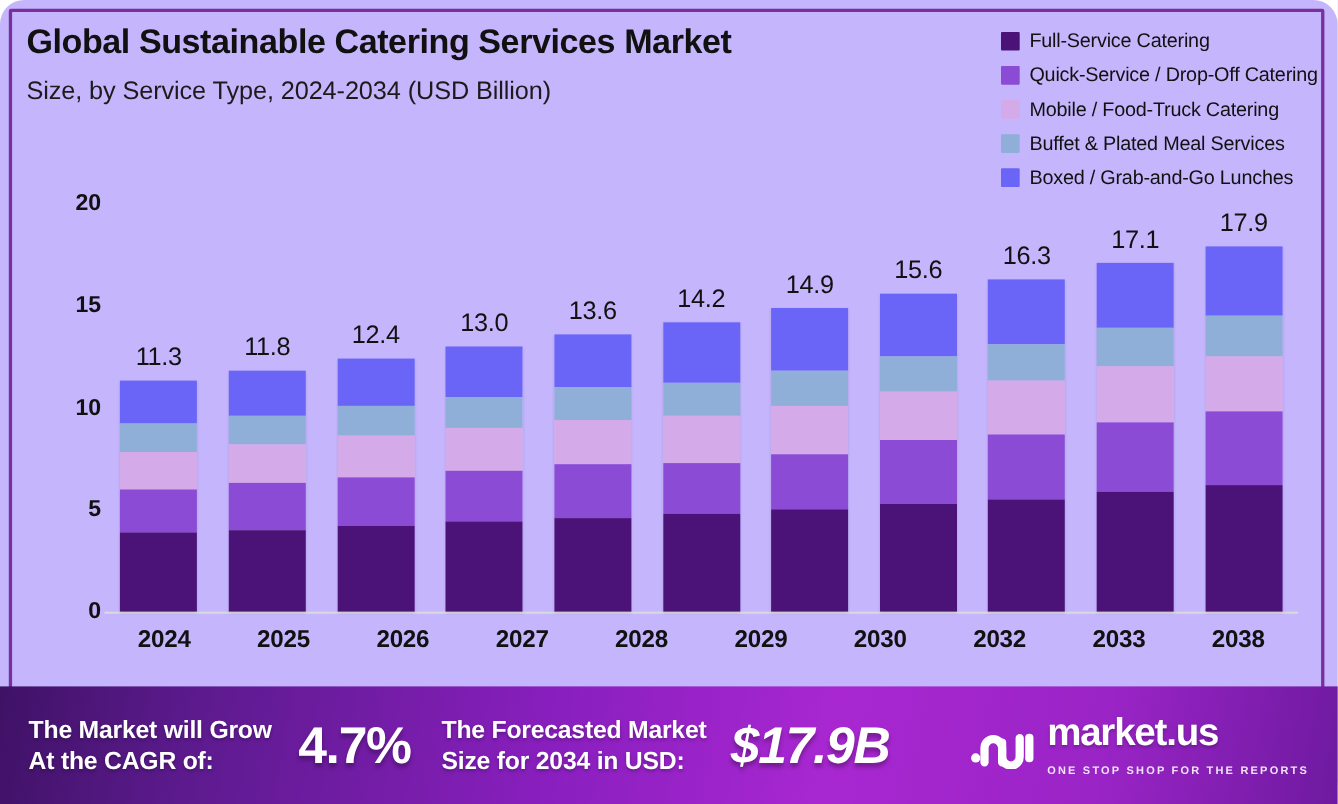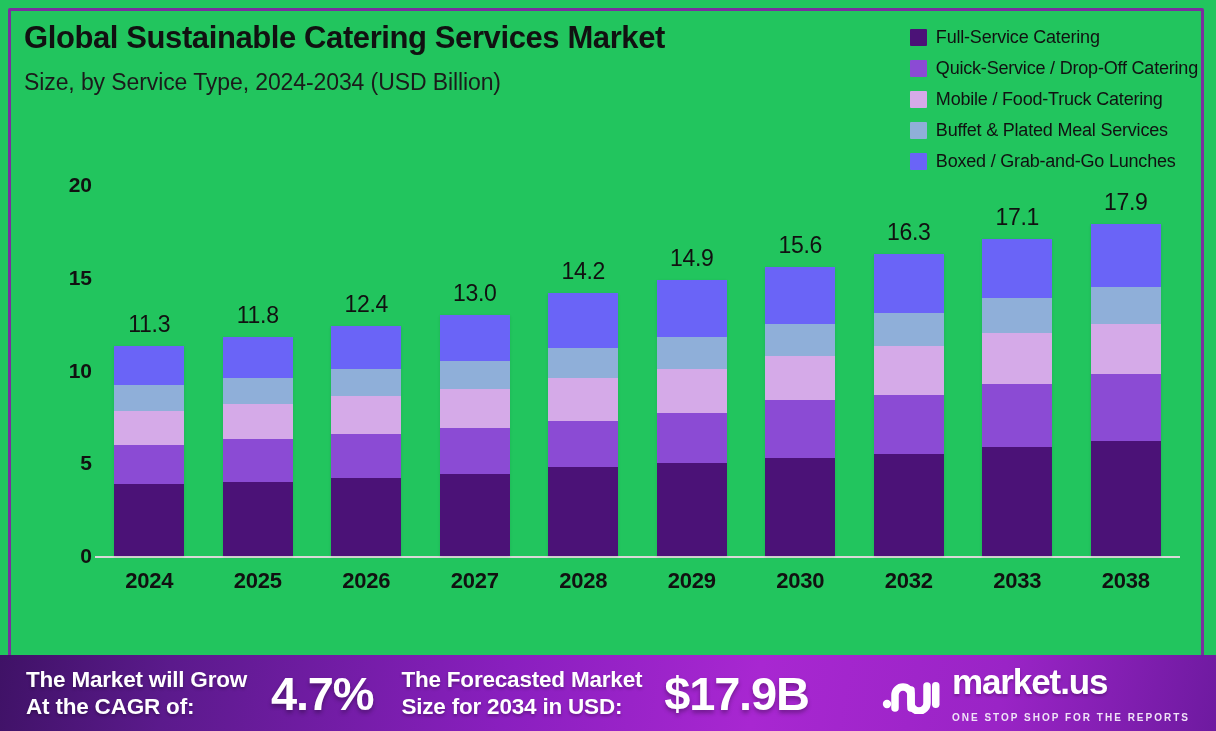--- a/index.html
+++ b/index.html
@@ -9,7 +9,7 @@
     -webkit-font-smoothing:antialiased;
   }
   .infographic{
-    position:relative;width:1216px;height:731px;background:#22c55e;
+    position:relative;width:1216px;height:731px;background:#c4b5fd;border-radius:22px;
   }
   
   .frame{

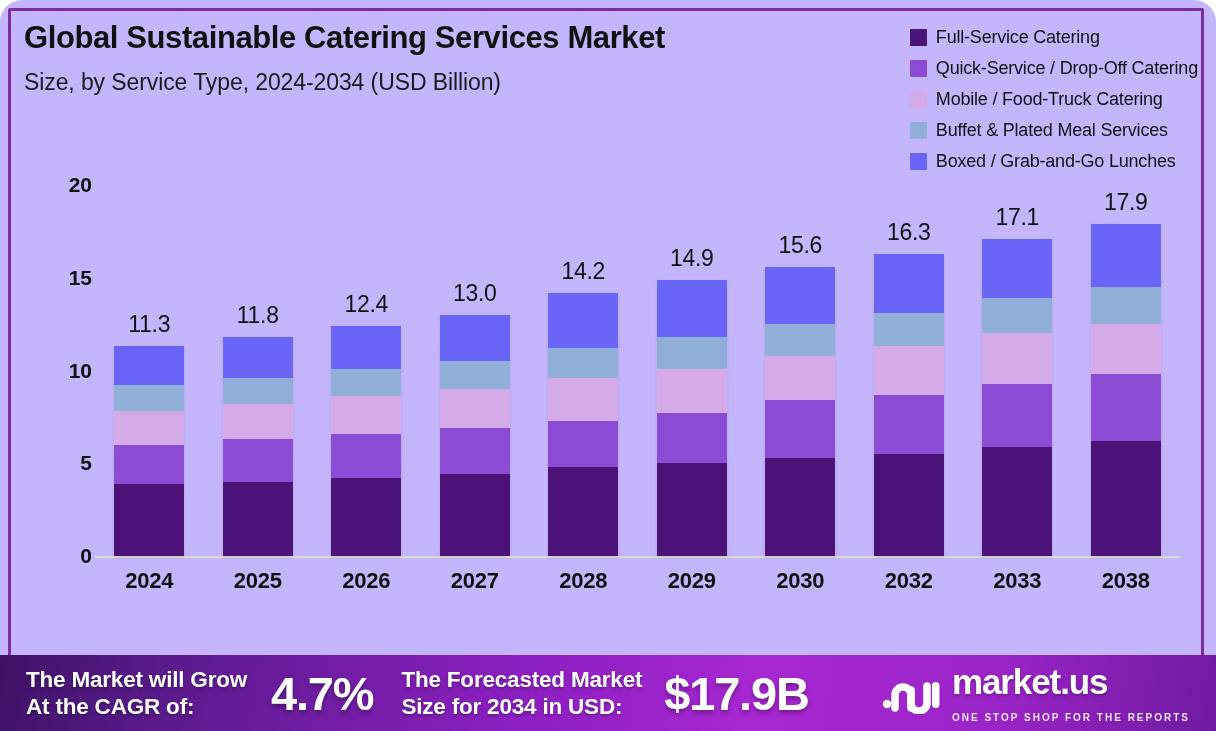--- a/index.html
+++ b/index.html
@@ -196,6 +196,16 @@
             <div class="seg" title="Boxed / Grab-and-Go Lunches" style="height: 46.375px; background: rgb(106, 100, 247);"></div>
           </div>
           <div class="bar-value" style="bottom: 249.15px;">13.0</div>
+        </div>
+        <div class="bar-col">
+          <div class="bar-stack">
+            <div class="seg" title="Full-Service Catering" style="height: 85.33px; background: rgb(75, 18, 119);"></div>
+            <div class="seg" title="Quick-Service / Drop-Off Catering" style="height: 48.23px; background: rgb(139, 75, 212);"></div>
+            <div class="seg" title="Mobile / Food-Truck Catering" style="height: 40.81px; background: rgb(213, 170, 232);"></div>
+            <div class="seg" title="Buffet &amp; Plated Meal Services" style="height: 29.68px; background: rgb(143, 175, 217);"></div>
+            <div class="seg" title="Boxed / Grab-and-Go Lunches" style="height: 48.23px; background: rgb(106, 100, 247);"></div>
+          </div>
+          <div class="bar-value" style="bottom: 260.28px;">13.6</div>
         </div>
         <div class="bar-col">
           <div class="bar-stack">

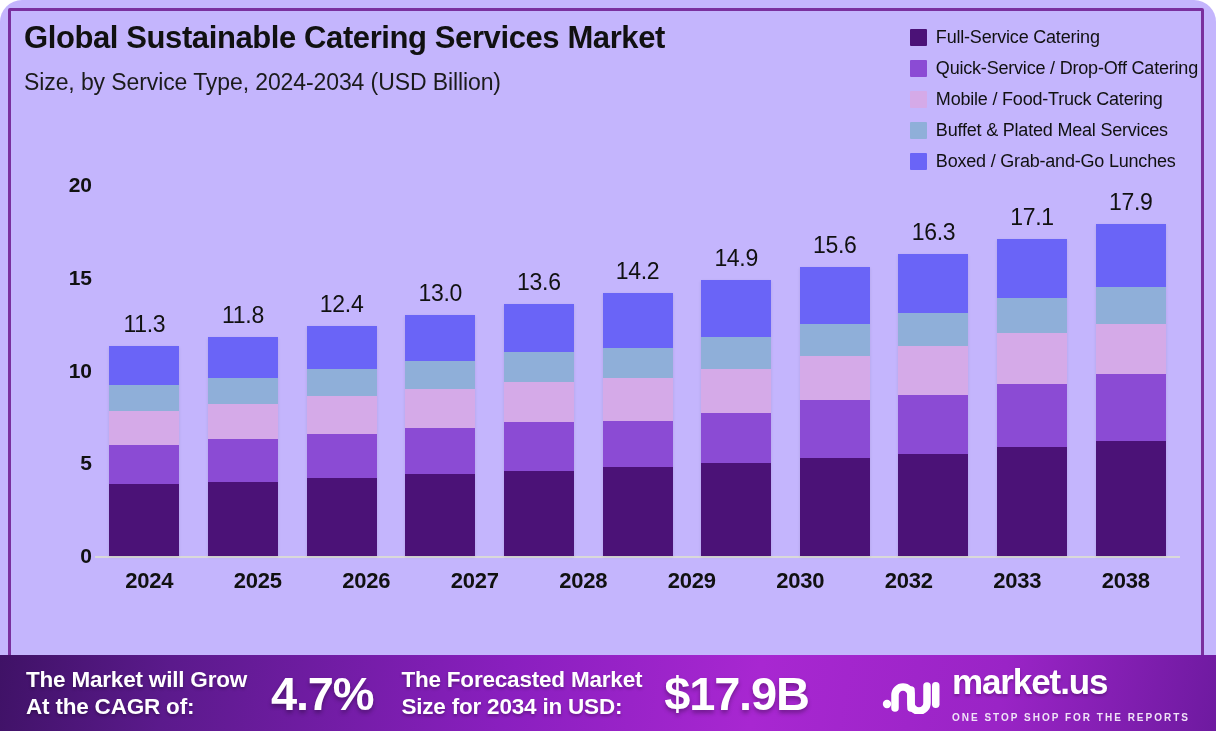--- a/index.html
+++ b/index.html
@@ -85,7 +85,7 @@
   }
   
   .banner{
-    position:absolute;left:0;bottom:0;width:1216px;height:76px;
+    position:absolute;left:0;bottom:0;width:1216px;height:107px;
     background:linear-gradient(100deg,#3F1266 0%,#5B1A8C 14%,#8A1FBF 42%,#A827D1 62%,#9A24C6 82%,#6E1AA0 100%);
     display:flex;align-items:center;overflow:hidden;justify-content:center;
   }

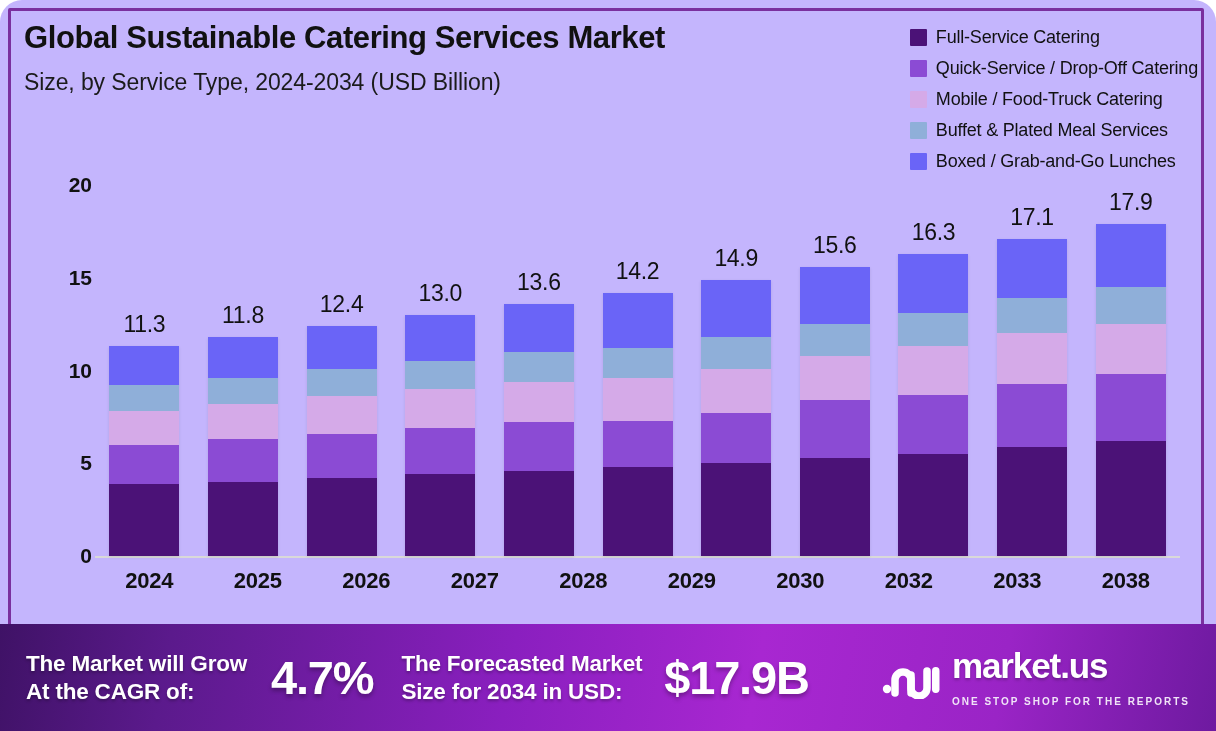--- a/index.html
+++ b/index.html
@@ -297,7 +297,7 @@
         <span>The Forecasted Market</span><br>
         <span>Size for 2034 in USD:</span>
       </div>
-      <div class="banner-big" style="margin-left:22px;">$17.9B</div>
+      <div class="banner-big" style="margin-left:22px;font-style:italic;">$17.9B</div>
     </div>
 
     <div class="brand">

